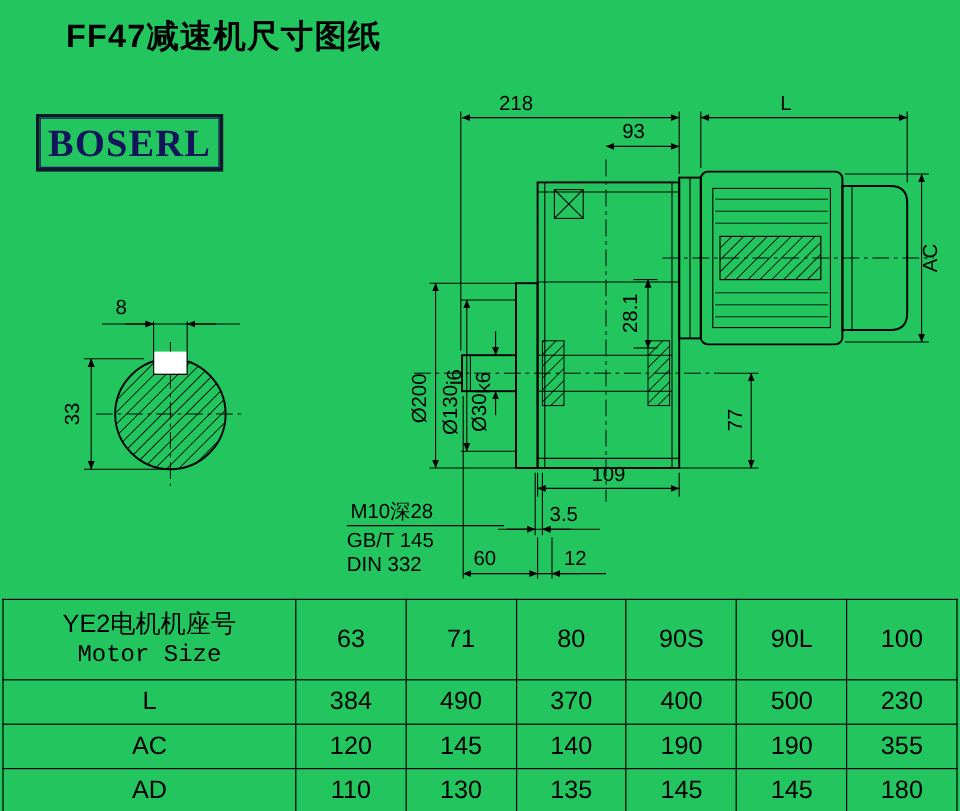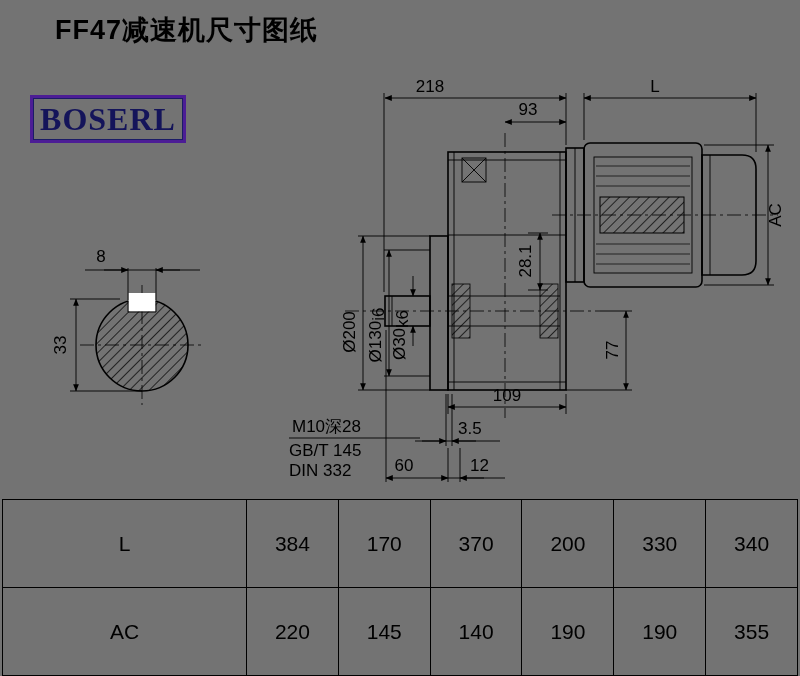--- a/index.html
+++ b/index.html
@@ -3,7 +3,7 @@
 <meta charset="utf-8">
 <style>
   html,body{margin:0;padding:0;background:#fff;}
-  .page{position:relative;width:800px;height:676px;background:#737373;overflow:hidden;
+  .page{position:relative;width:800px;height:676px;background:#22c55e;overflow:hidden;
         font-family:"Liberation Sans",sans-serif;color:#000;}
   .page-title{position:absolute;left:55px;top:12px;font-size:27px;font-weight:bold;
         letter-spacing:1px;font-family:"Liberation Sans",sans-serif;}

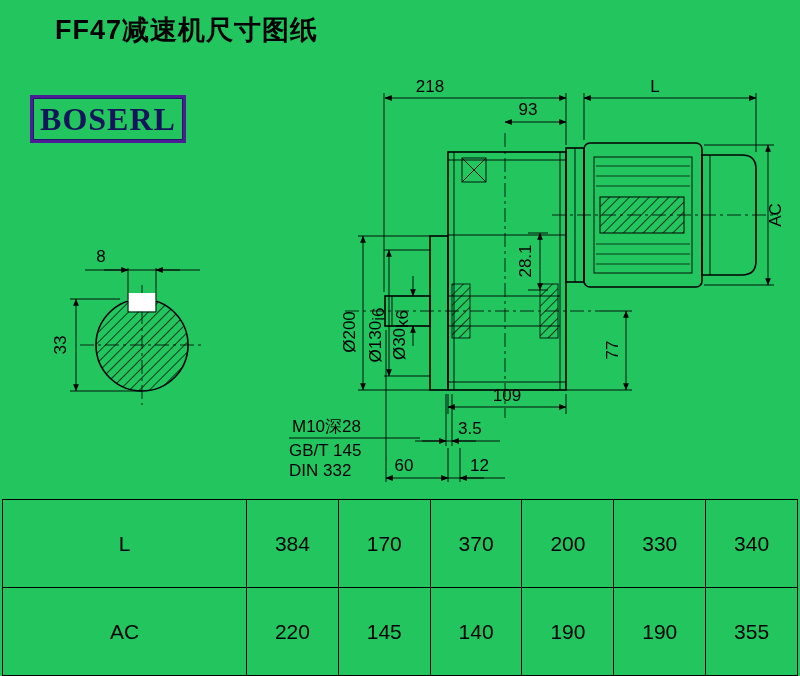--- a/index.html
+++ b/index.html
@@ -8,7 +8,7 @@
   .page-title{position:absolute;left:55px;top:12px;font-size:27px;font-weight:bold;
         letter-spacing:1px;font-family:"Liberation Sans",sans-serif;}
   .brand-logo{position:absolute;left:30px;top:95px;width:150px;height:42px;
-        border:3px solid #4c1d95;box-shadow:inset 0 0 0 1px #1b1b66;
+        border:3px solid #0f172a;box-shadow:inset 0 0 0 1px #1b1b66;
         display:flex;align-items:center;justify-content:center;}
   .brand-logo span{font-family:"Liberation Serif",serif;font-weight:bold;font-size:32px;
         color:#14145a;letter-spacing:1px;}

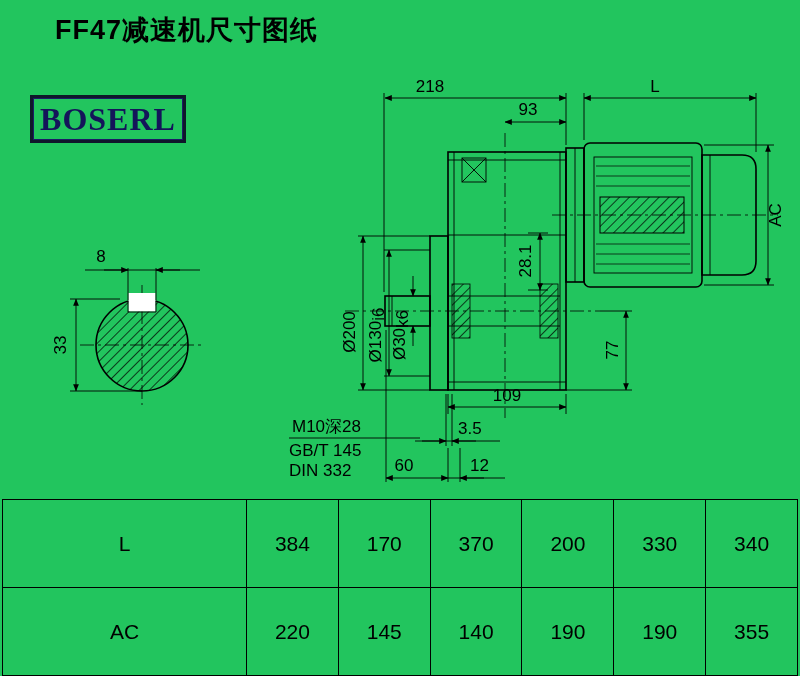--- a/index.html
+++ b/index.html
@@ -198,6 +198,18 @@
 
   <table class="size-table">
     <tbody>
+      <tr class="hdr">
+        <td class="first">
+          <span class="hdr-cn">YE2电机机座号</span>
+          <span class="hdr-en">Motor Size</span>
+        </td>
+        <td>63</td>
+        <td>71</td>
+        <td>80</td>
+        <td>90S</td>
+        <td>90L</td>
+        <td>100</td>
+      </tr>
       <tr class="datarow">
         <td class="first">L</td>
         <td>384</td>

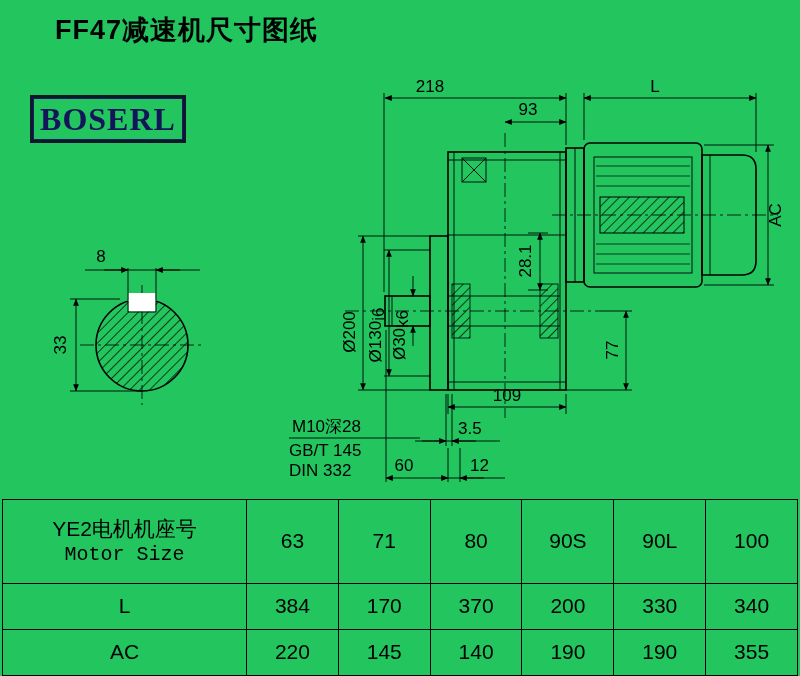--- a/index.html
+++ b/index.html
@@ -213,7 +213,7 @@
       <tr class="datarow">
         <td class="first">L</td>
         <td>384</td>
-        <td>170</td>
+        <td>490</td>
         <td>370</td>
         <td>200</td>
         <td>330</td>

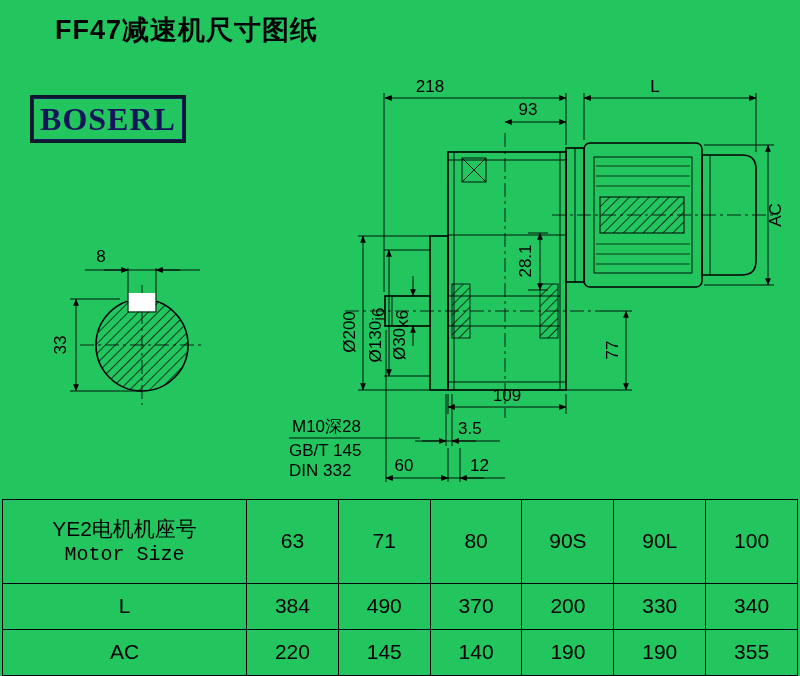--- a/index.html
+++ b/index.html
@@ -215,7 +215,7 @@
         <td>384</td>
         <td>490</td>
         <td>370</td>
-        <td>200</td>
+        <td>400</td>
         <td>330</td>
         <td>340</td>
       </tr>

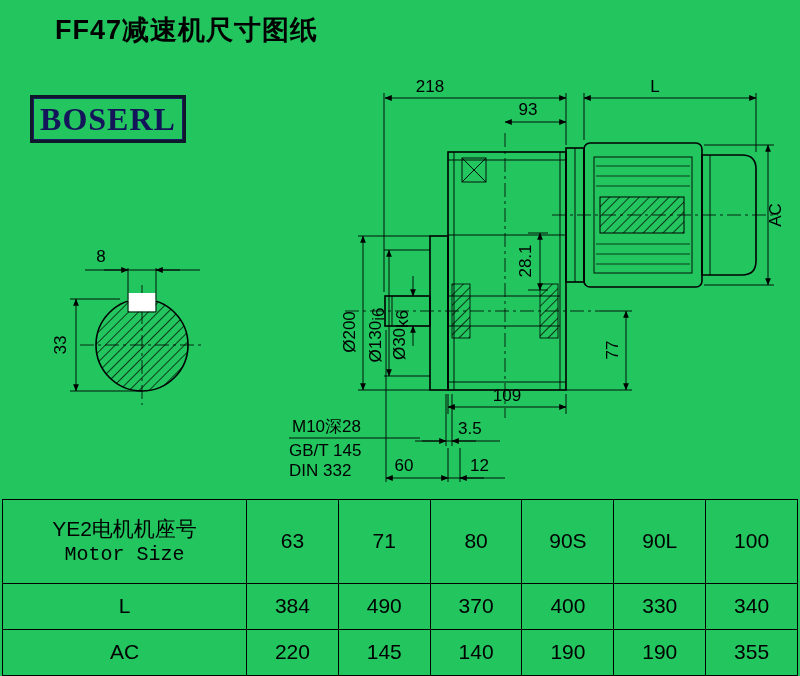--- a/index.html
+++ b/index.html
@@ -216,7 +216,7 @@
         <td>490</td>
         <td>370</td>
         <td>400</td>
-        <td>330</td>
+        <td>500</td>
         <td>340</td>
       </tr>
       <tr class="datarow">

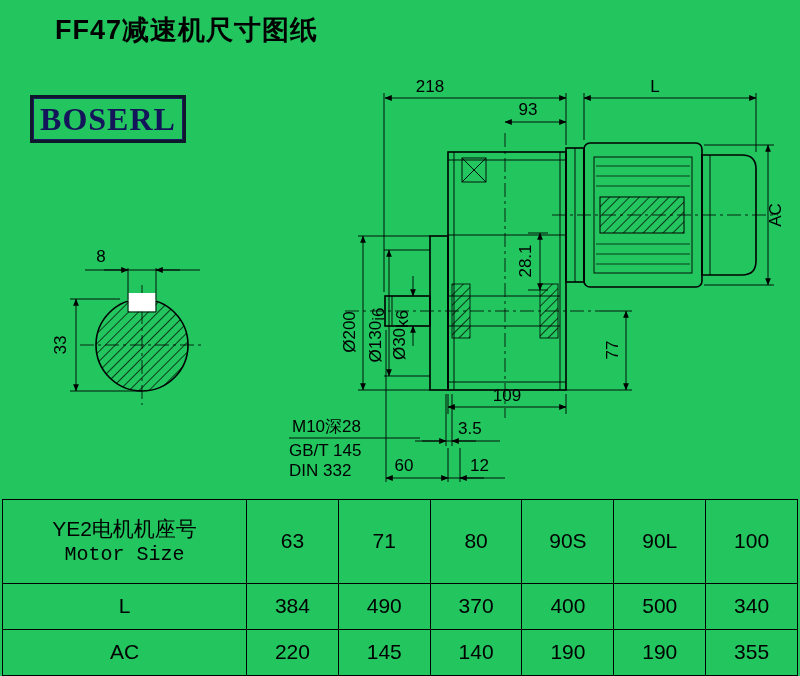--- a/index.html
+++ b/index.html
@@ -217,7 +217,7 @@
         <td>370</td>
         <td>400</td>
         <td>500</td>
-        <td>340</td>
+        <td>230</td>
       </tr>
       <tr class="datarow">
         <td class="first">AC</td>

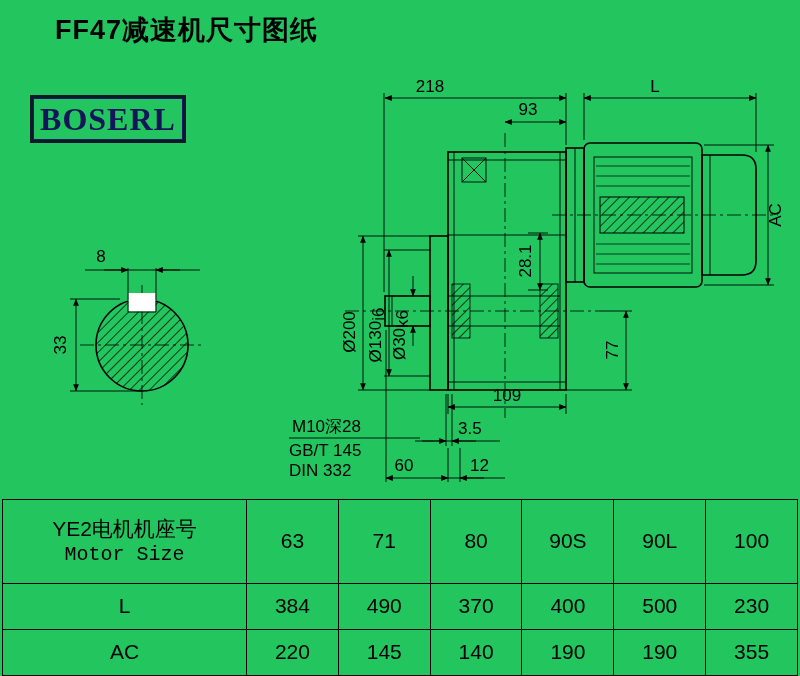--- a/index.html
+++ b/index.html
@@ -221,7 +221,7 @@
       </tr>
       <tr class="datarow">
         <td class="first">AC</td>
-        <td>220</td>
+        <td>120</td>
         <td>145</td>
         <td>140</td>
         <td>190</td>

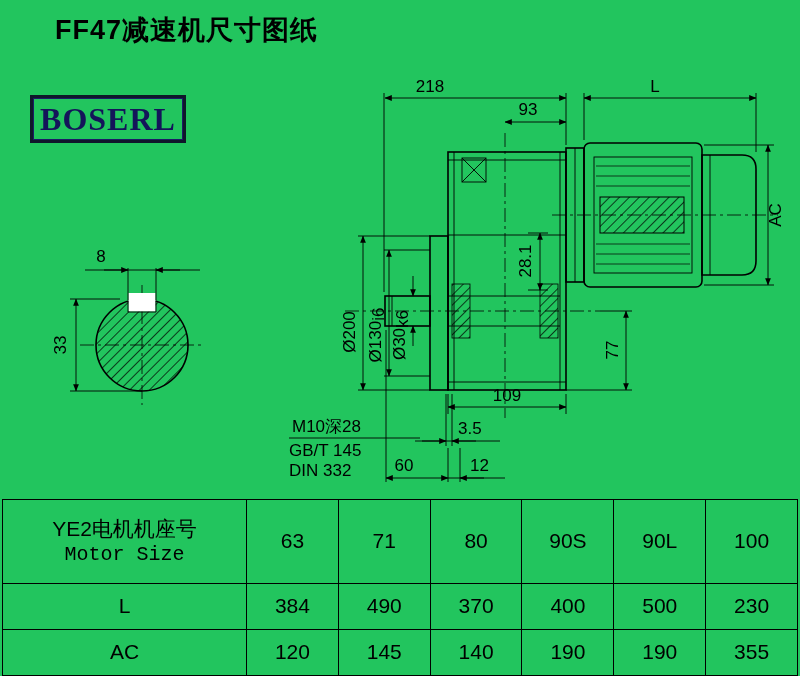--- a/index.html
+++ b/index.html
@@ -228,6 +228,15 @@
         <td>190</td>
         <td>355</td>
       </tr>
+      <tr class="datarow">
+        <td class="first">AD</td>
+        <td>110</td>
+        <td>130</td>
+        <td>135</td>
+        <td>145</td>
+        <td>145</td>
+        <td>180</td>
+      </tr>
     </tbody>
   </table>
 

